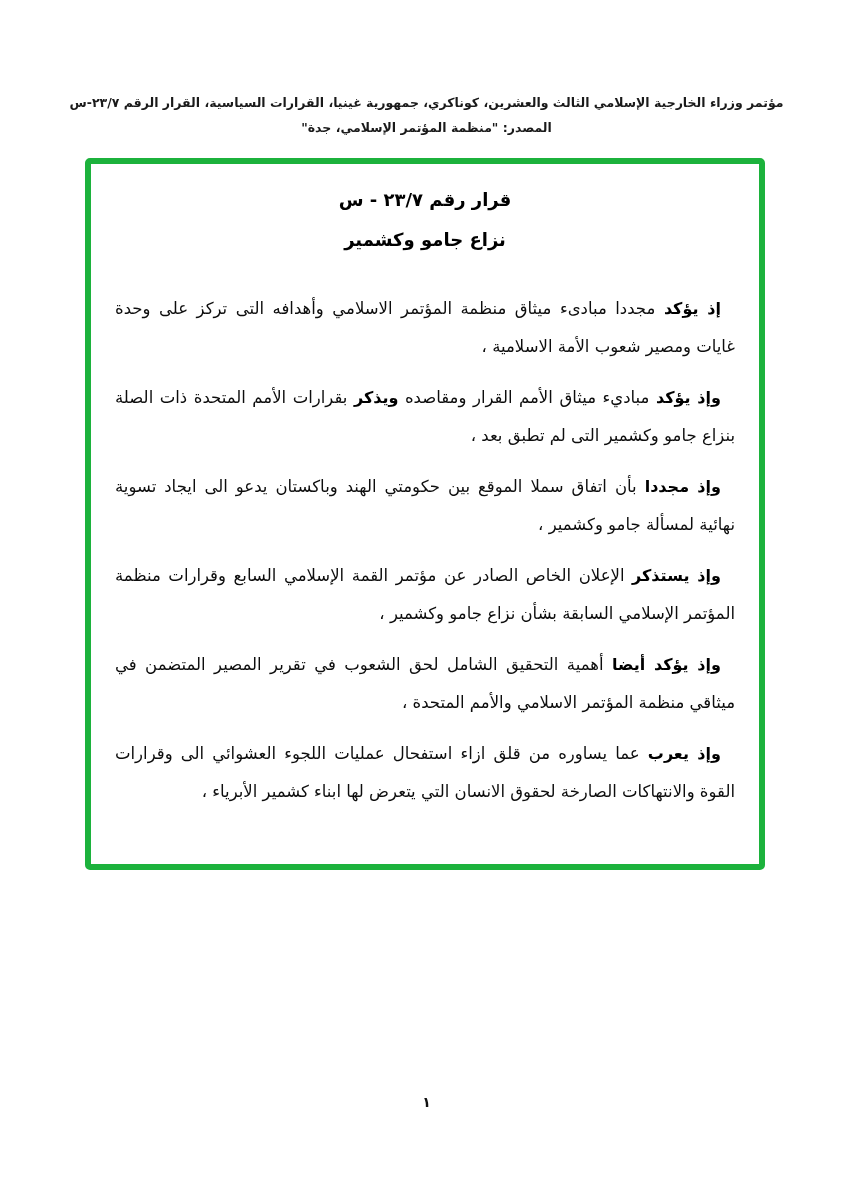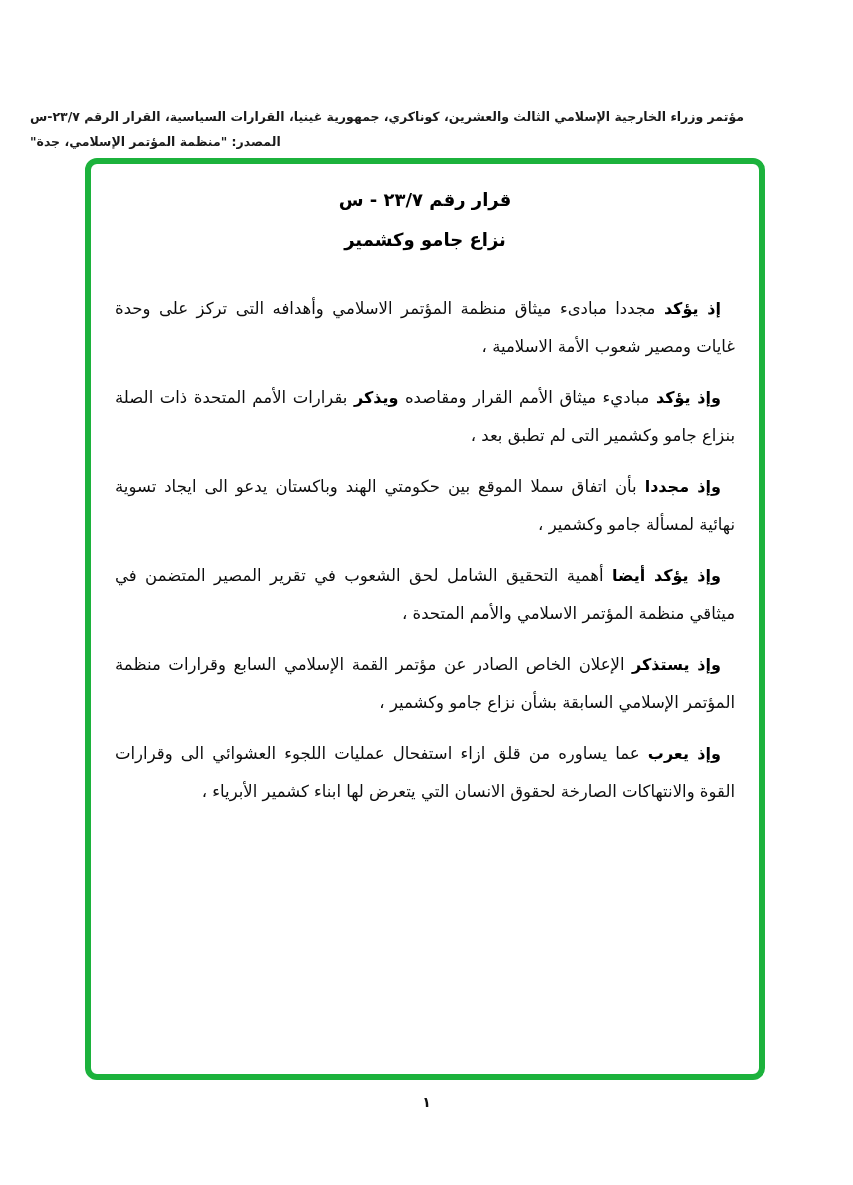--- a/index.html
+++ b/index.html
@@ -19,11 +19,11 @@
   
   .src-header {
     position: absolute;
-    top: 104px;
+    top: 90px;
     left: 30px;
     right: 30px;
     direction: rtl;
-    text-align: left;
+    text-align: center;
     font-weight: bold;
     font-size: 12.5px;
     line-height: 25px;

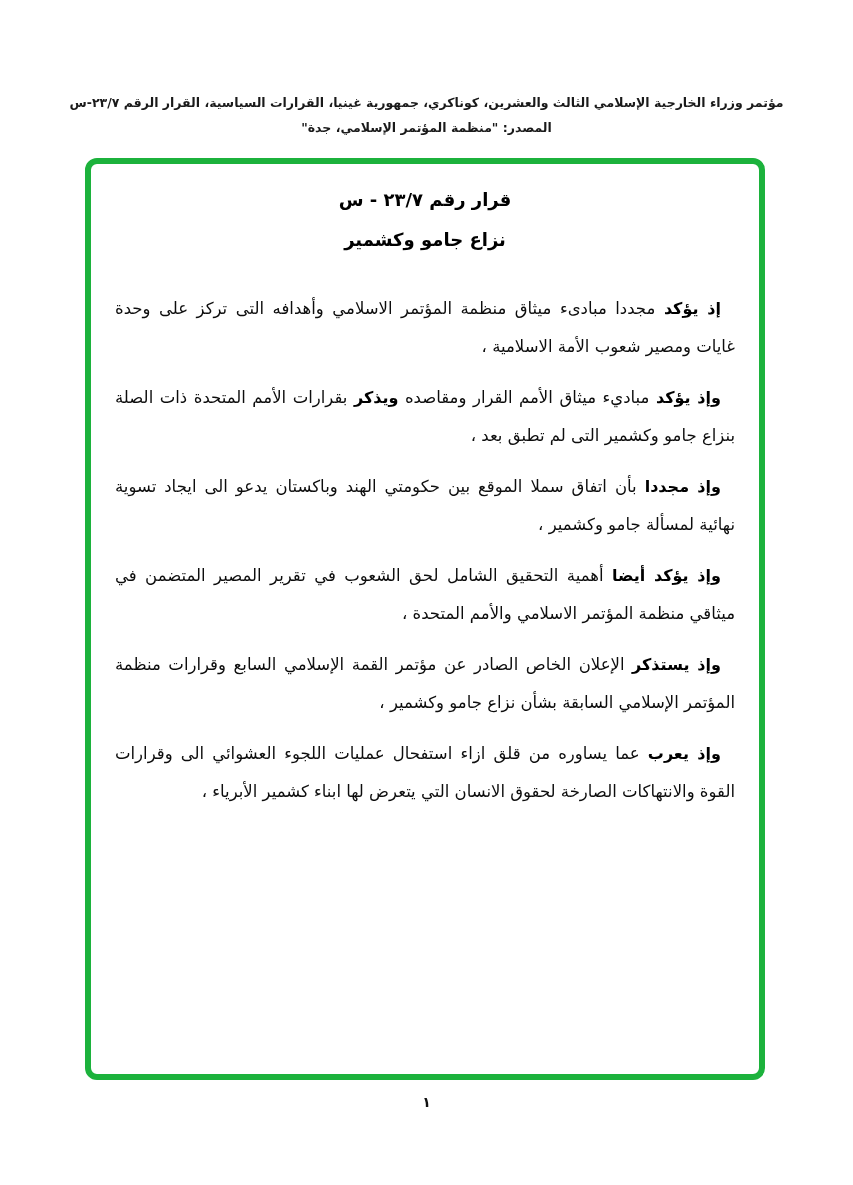--- a/index.html
+++ b/index.html
@@ -35,10 +35,10 @@
     left: 85px;
     top: 158px;
     width: 680px;
-    height: 922px;
+    height: 712px;
     box-sizing: border-box;
     border: 6px solid #1cb23c;
-    border-radius: 12px;
+    border-radius: 5px;
     background: #ffffff;
   }
   .doc-title {

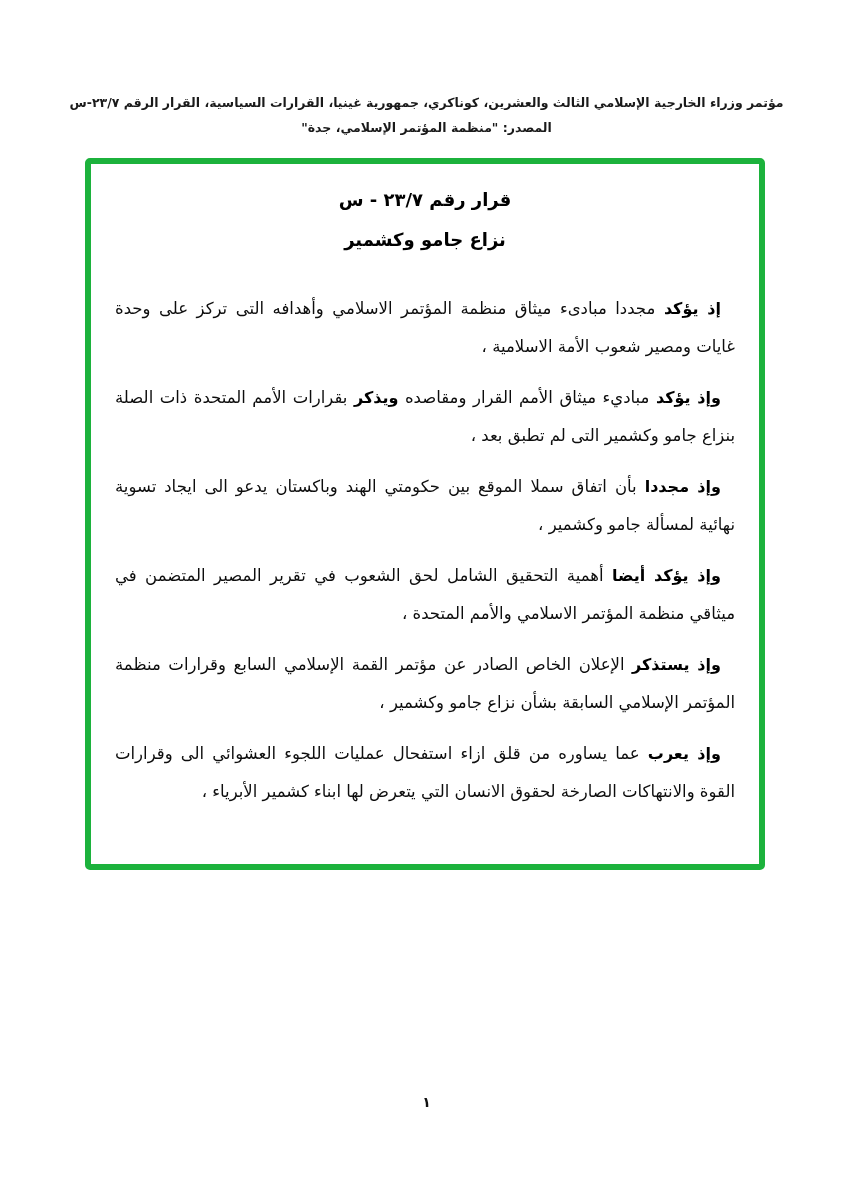--- a/index.html
+++ b/index.html
@@ -97,8 +97,8 @@
         <p><span class="lead">إذ يؤكد</span><span> مجددا مبادىء ميثاق منظمة المؤتمر الاسلامي وأهدافه التى تركز على وحدة غايات ومصير شعوب الأمة الاسلامية ،</span></p>
         <p><span class="lead">وإذ يؤكد</span><span> مباديء ميثاق الأمم القرار ومقاصده </span><span class="lead">ويذكر</span><span> بقرارات الأمم المتحدة ذات الصلة بنزاع جامو وكشمير التى لم تطبق بعد ،</span></p>
         <p><span class="lead">وإذ مجددا</span><span> بأن اتفاق سملا الموقع بين حكومتي الهند وباكستان يدعو الى ايجاد تسوية نهائية لمسألة جامو وكشمير ،</span></p>
+        <p><span class="lead">وإذ يستذكر</span><span> الإعلان الخاص الصادر عن مؤتمر القمة الإسلامي السابع وقرارات منظمة المؤتمر الإسلامي السابقة بشأن نزاع جامو وكشمير ،</span></p>
         <p><span class="lead">وإذ يؤكد أيضا</span><span> أهمية التحقيق الشامل لحق الشعوب في تقرير المصير المتضمن في ميثاقي منظمة المؤتمر الاسلامي والأمم المتحدة ،</span></p>
-        <p><span class="lead">وإذ يستذكر</span><span> الإعلان الخاص الصادر عن مؤتمر القمة الإسلامي السابع وقرارات منظمة المؤتمر الإسلامي السابقة بشأن نزاع جامو وكشمير ،</span></p>
         <p><span class="lead">وإذ يعرب</span><span> عما يساوره من قلق ازاء استفحال عمليات اللجوء العشوائي الى وقرارات القوة والانتهاكات الصارخة لحقوق الانسان التي يتعرض لها ابناء كشمير الأبرياء ،</span></p>
       </div>
   </div>

